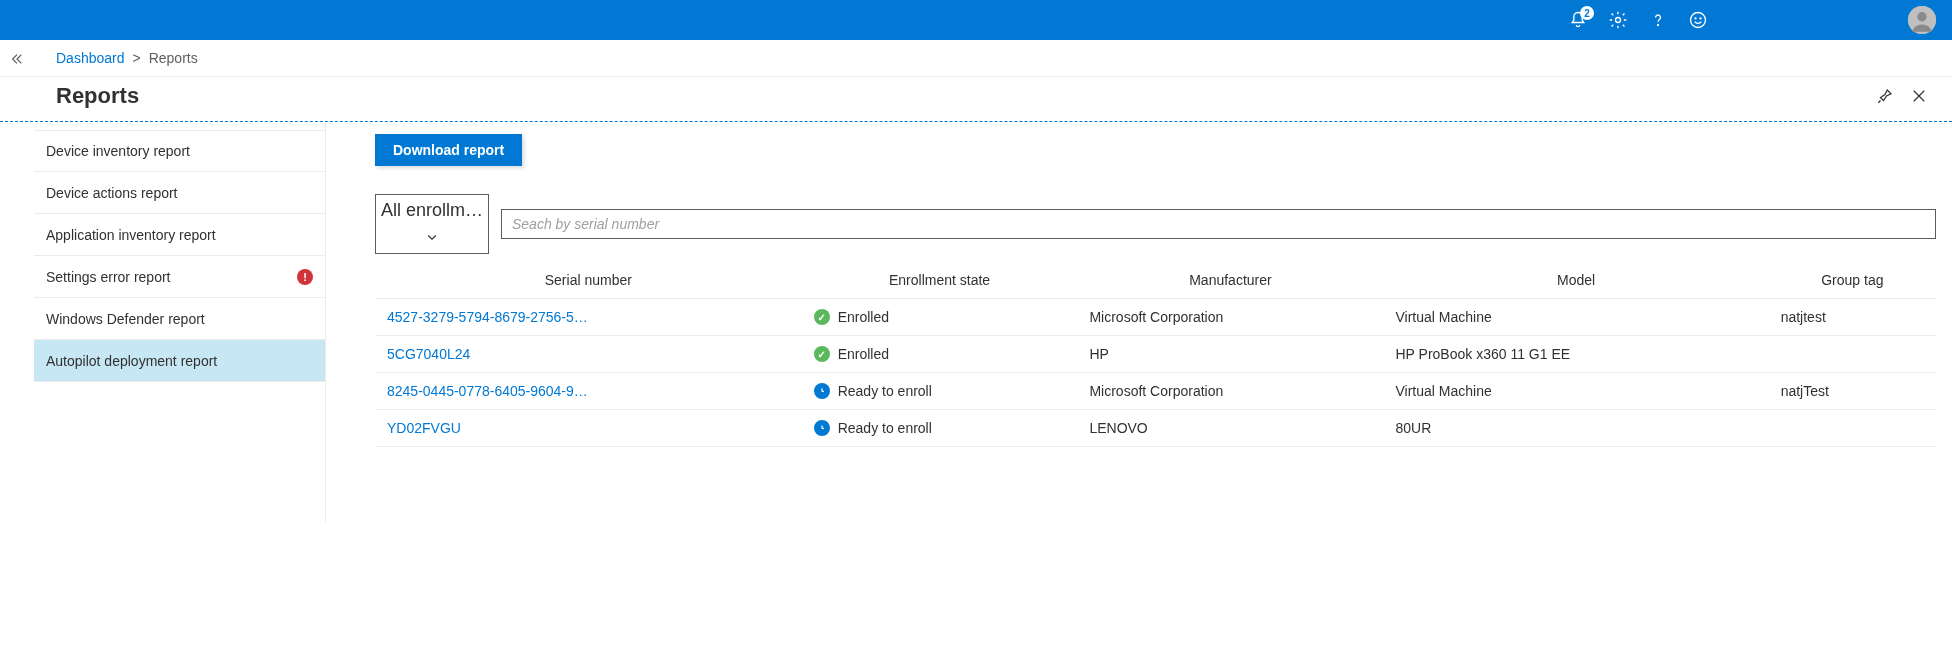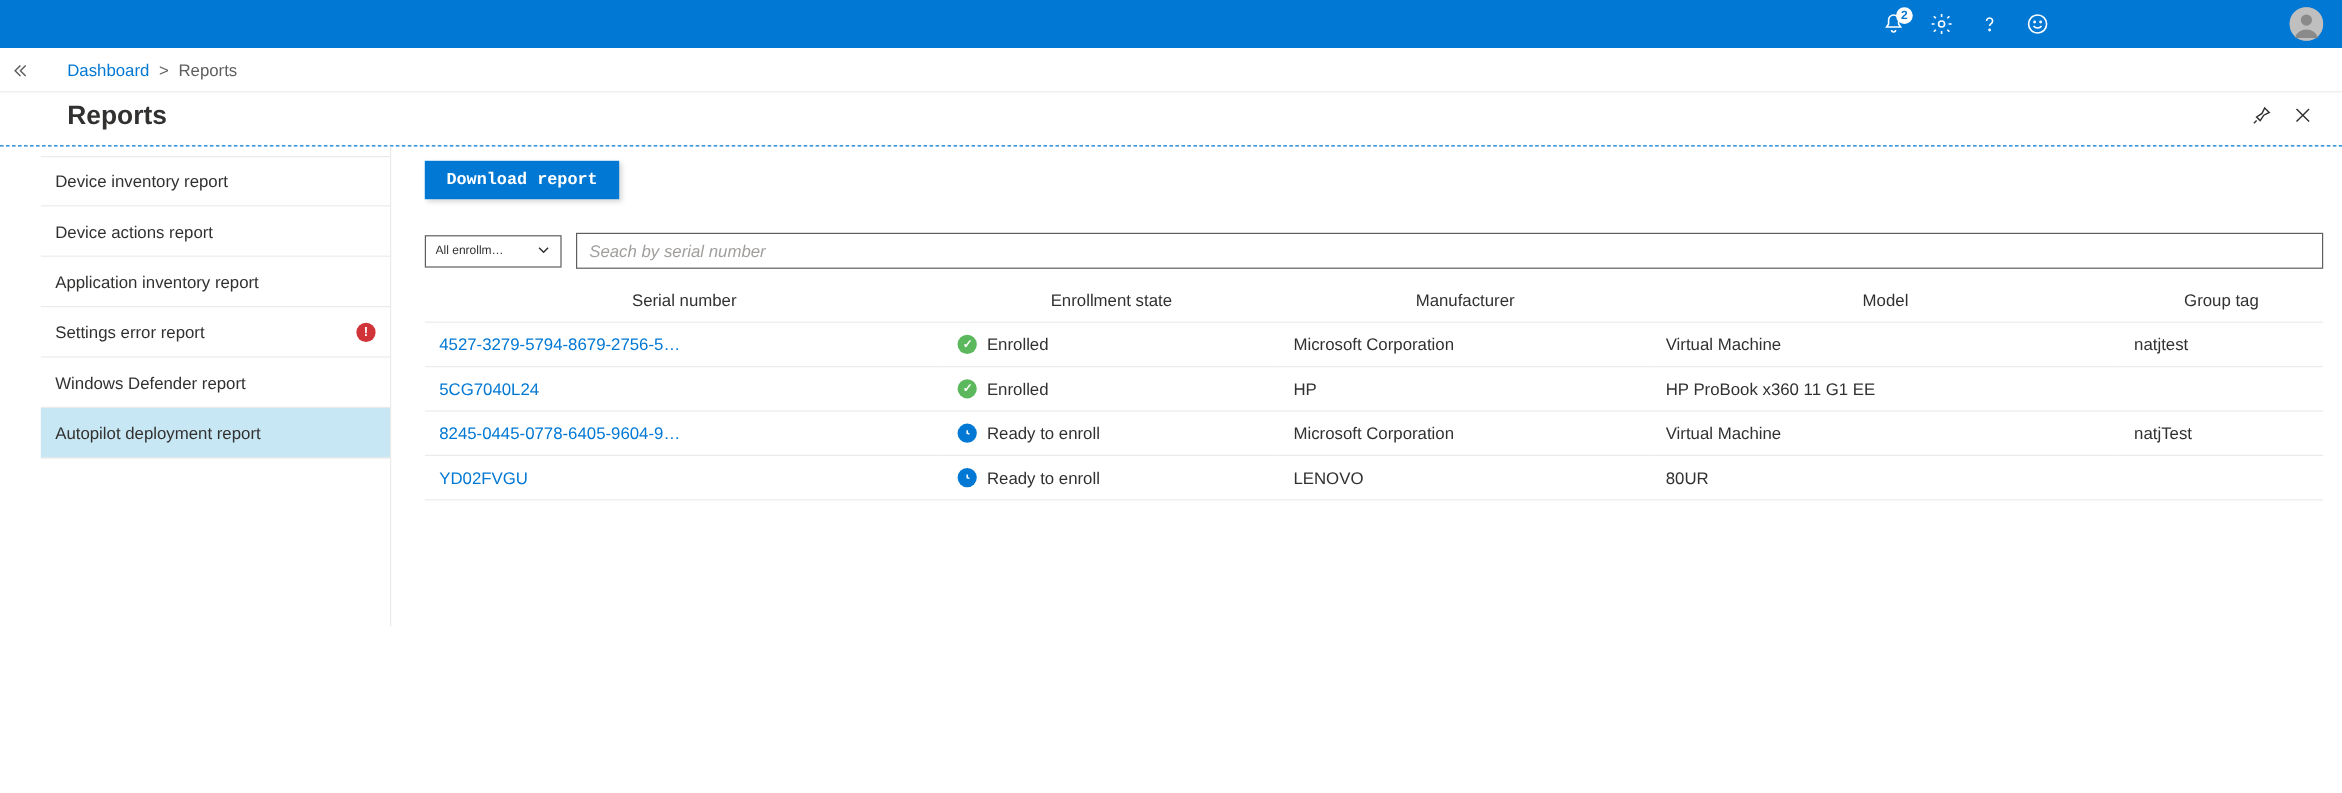--- a/index.html
+++ b/index.html
@@ -23,7 +23,7 @@
   .title-actions { display: flex; gap: 16px; align-items: center; }
   .title-actions .icon-btn { cursor: pointer; color: #323130; display: flex; }
 
-  .body { display: flex; min-height: 400px; }
+  .body { display: flex; min-height: 400px; gap: 21px; }
   .sidebar { width: 292px; border-right: 1px solid #edebe9; padding-top: 8px; margin-left: 34px; }
   .side-item { padding: 12px 12px; border-bottom: 1px solid #edebe9; border-top: 1px solid transparent; cursor: pointer; font-size: 14px; display: flex; align-items: center; justify-content: space-between; }
   .side-item:first-child { border-top: 1px solid #edebe9; }

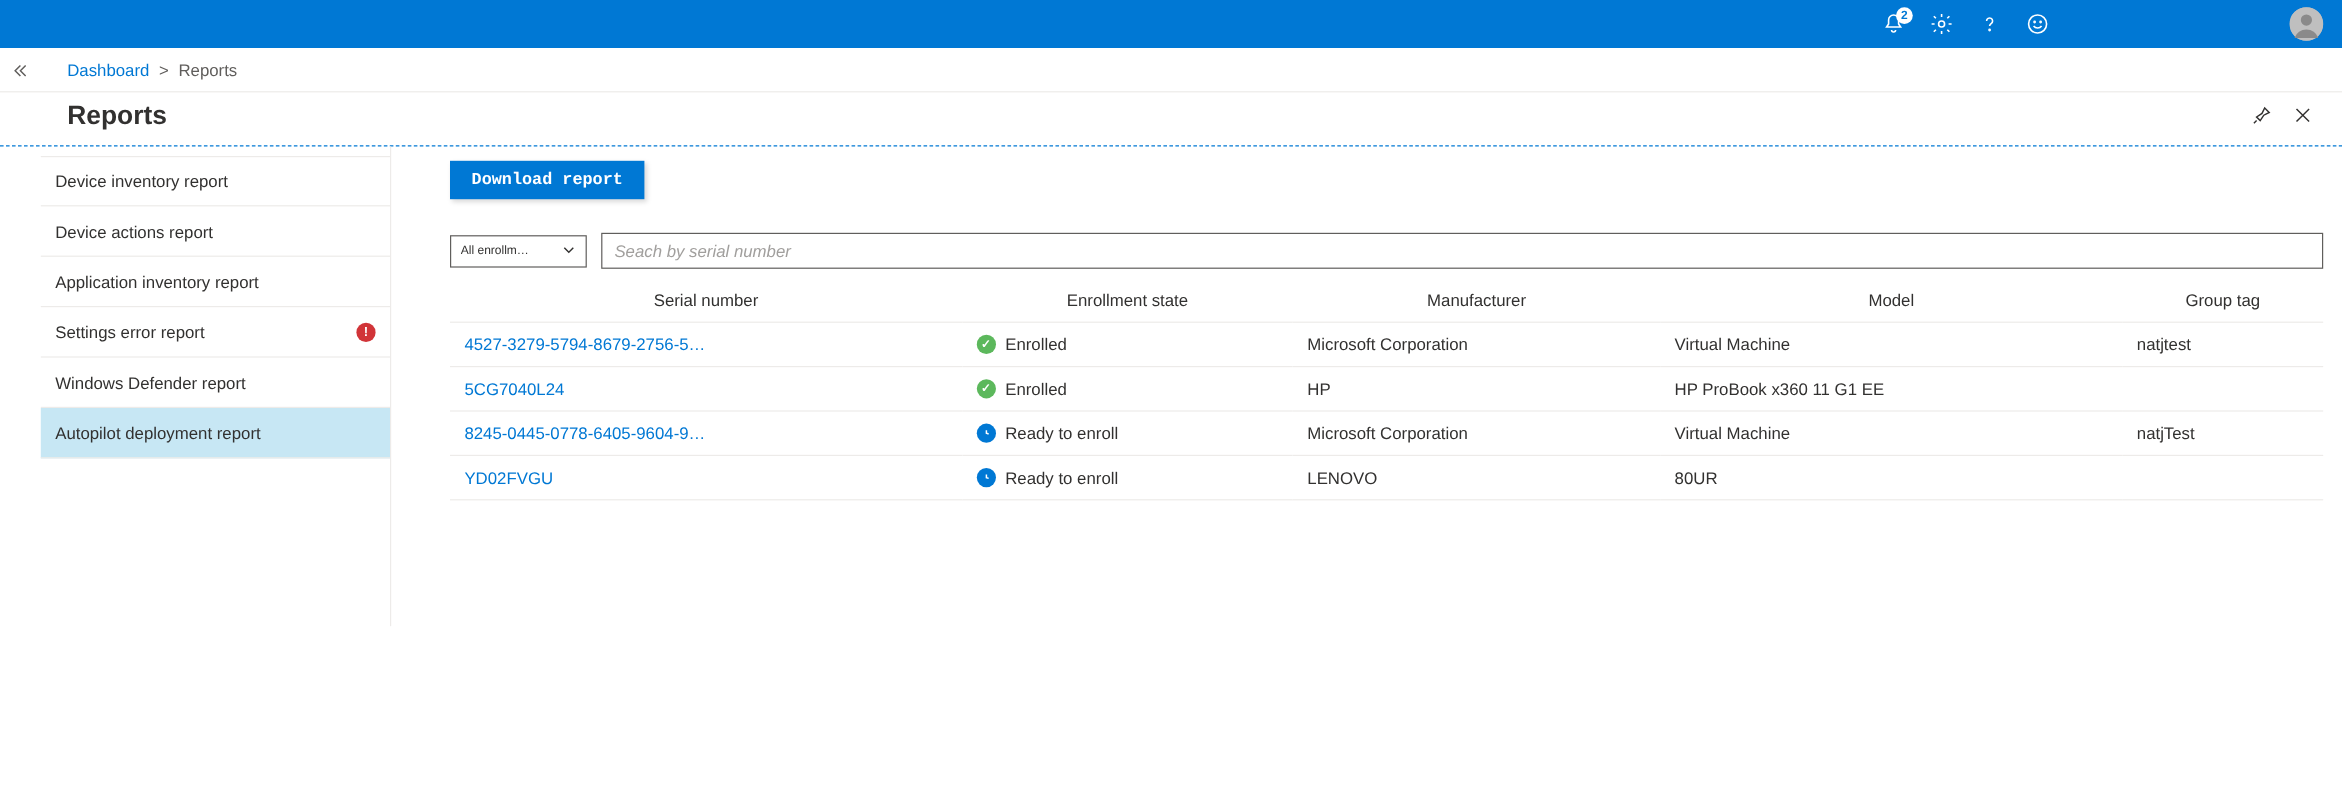--- a/index.html
+++ b/index.html
@@ -31,7 +31,7 @@
   .error-icon { width: 16px; height: 16px; background: #d13438; border-radius: 50%; color: #fff; display: flex; align-items: center; justify-content: center; font-size: 11px; font-weight: bold; }
 
   .main { flex: 1; padding: 12px 16px 16px 28px; }
-  .download-btn { background: #0078d4; color: #fff; border: none; padding: 8px 18px; font-size: 14px; font-weight: 600; cursor: pointer; box-shadow: 2px 2px 4px rgba(0,0,0,0.15); font-family: Liberation Mono, monospace; }
+  .download-btn { background: #0078d4; color: #fff; border: none; padding: 8px 18px; font-size: 14px; font-weight: 600; cursor: pointer; box-shadow: 2px 2px 4px rgba(0,0,0,0.15); }
   
   .controls { display: flex; gap: 12px; margin-top: 28px; align-items: center; }
   .filter-dd { border: 1px solid #605e5c; padding: 5px 8px; display: flex; align-items: center; gap: 6px; cursor: pointer; font-size: 10px; width: 114px; justify-content: space-between; white-space: nowrap; overflow: hidden; }

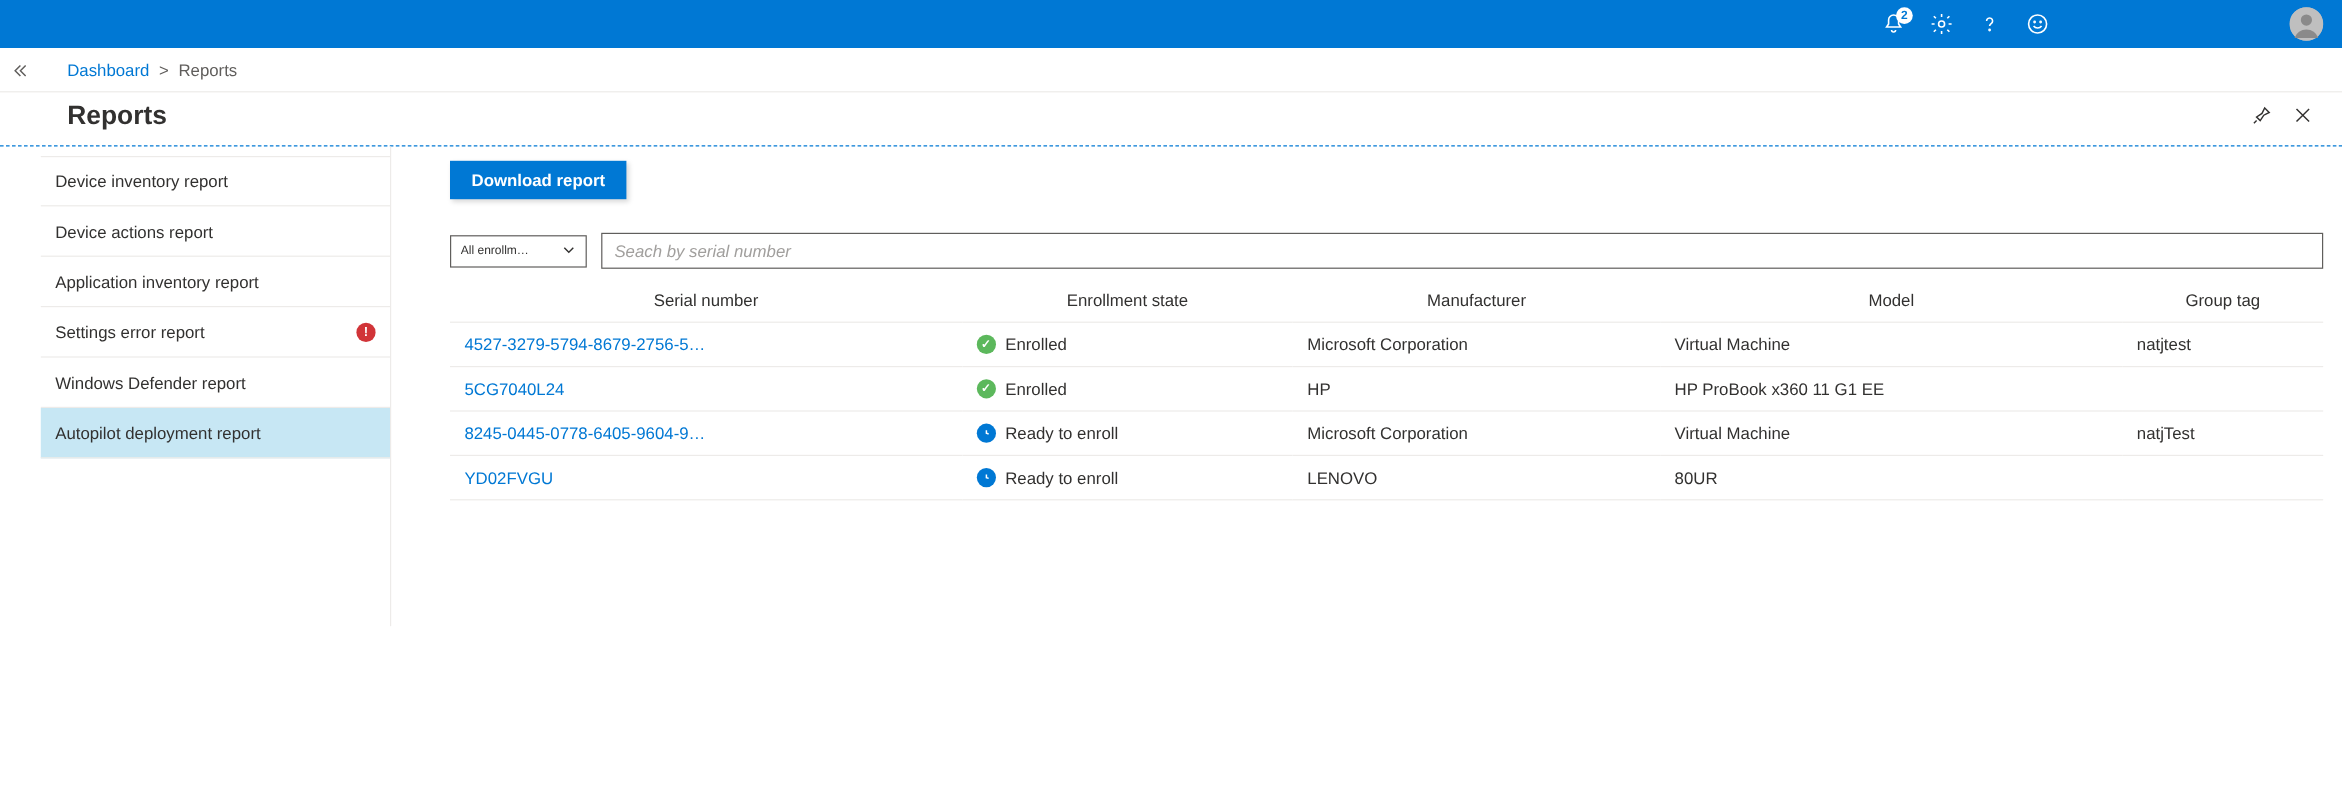--- a/index.html
+++ b/index.html
@@ -34,7 +34,7 @@
   .download-btn { background: #0078d4; color: #fff; border: none; padding: 8px 18px; font-size: 14px; font-weight: 600; cursor: pointer; box-shadow: 2px 2px 4px rgba(0,0,0,0.15); }
   
   .controls { display: flex; gap: 12px; margin-top: 28px; align-items: center; }
-  .filter-dd { border: 1px solid #605e5c; padding: 5px 8px; display: flex; align-items: center; gap: 6px; cursor: pointer; font-size: 10px; width: 114px; justify-content: space-between; white-space: nowrap; overflow: hidden; }
+  .filter-dd { border: 1px solid #605e5c; padding: 5px 8px; display: flex; align-items: center; gap: 6px; cursor: pointer; font-size: 18px; width: 114px; justify-content: space-between; white-space: nowrap; overflow: hidden; flex-direction: column; }
   .filter-dd span:first-child { overflow: hidden; text-overflow: ellipsis; }
   .search-box { flex: 1; border: 1px solid #605e5c; padding: 6px 10px; font-size: 14px; font-family: inherit; }
   .search-box::placeholder { color: #a19f9d; font-style: italic; }

